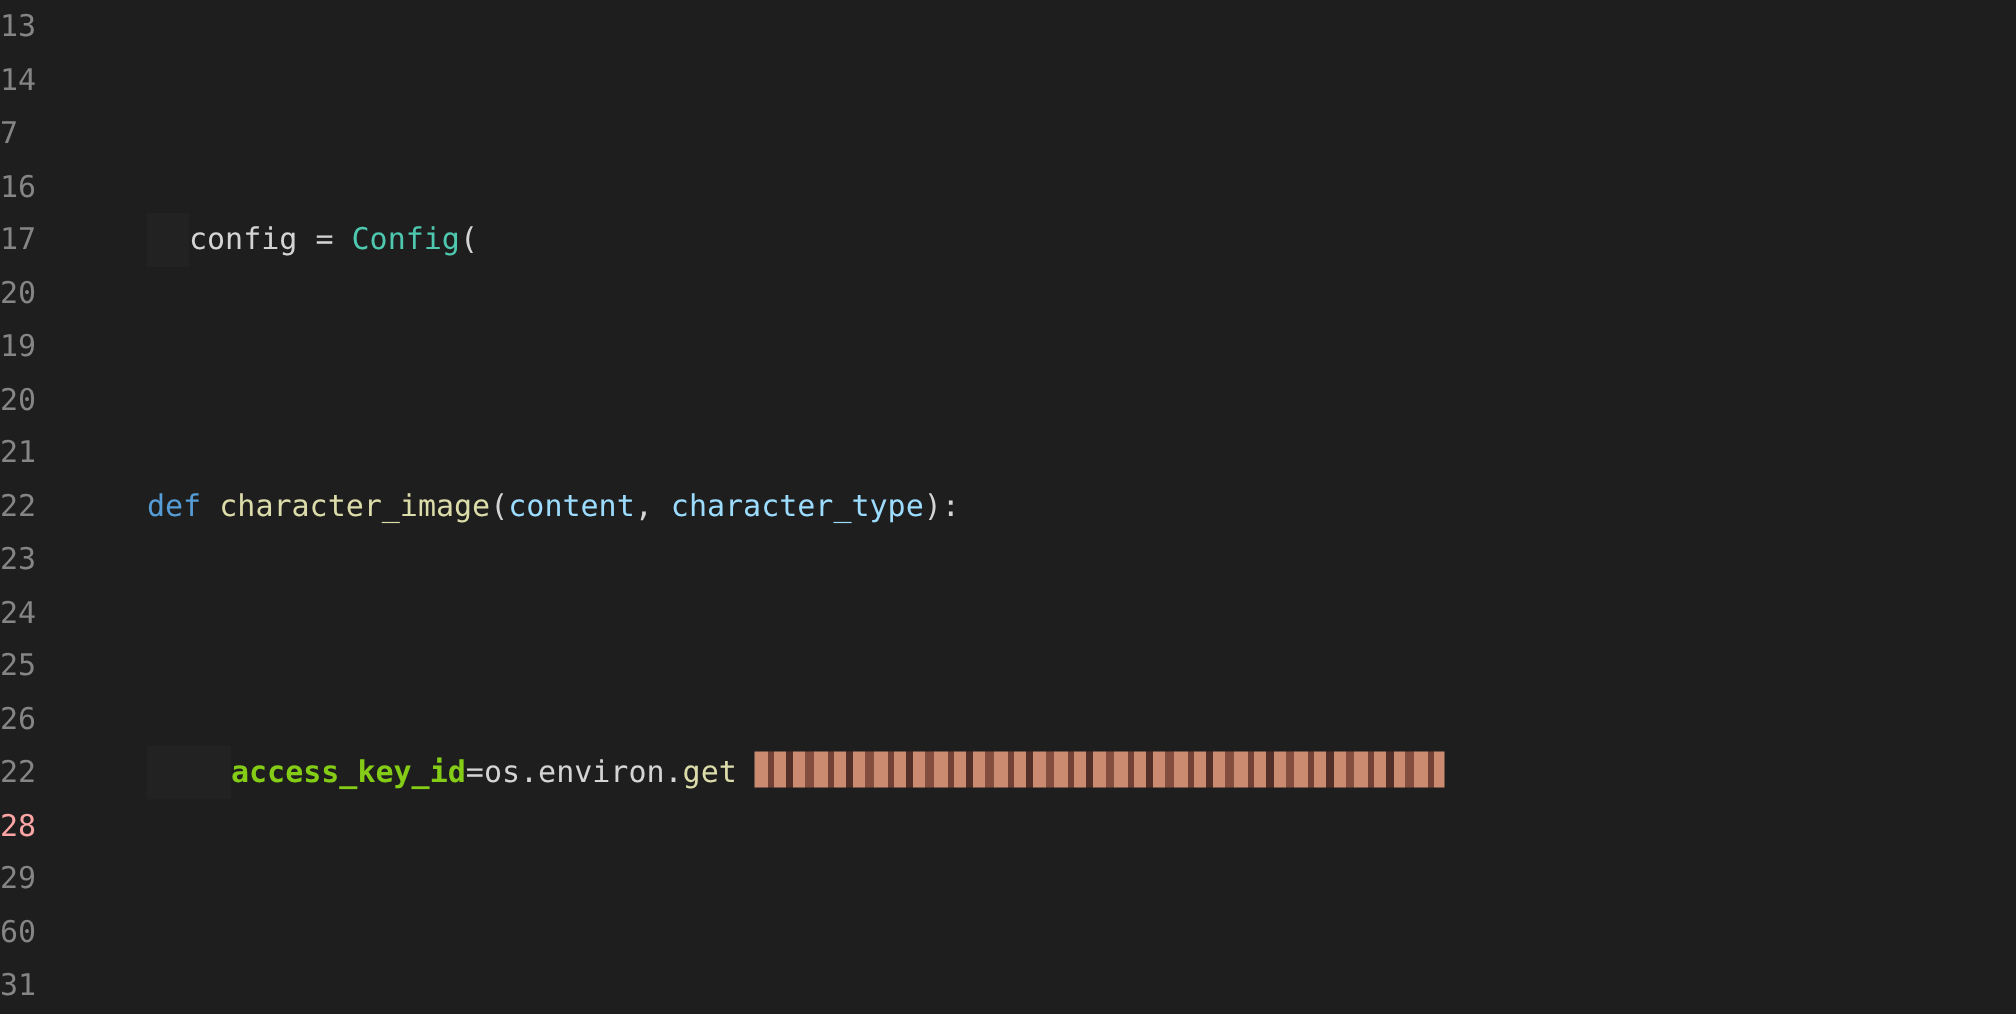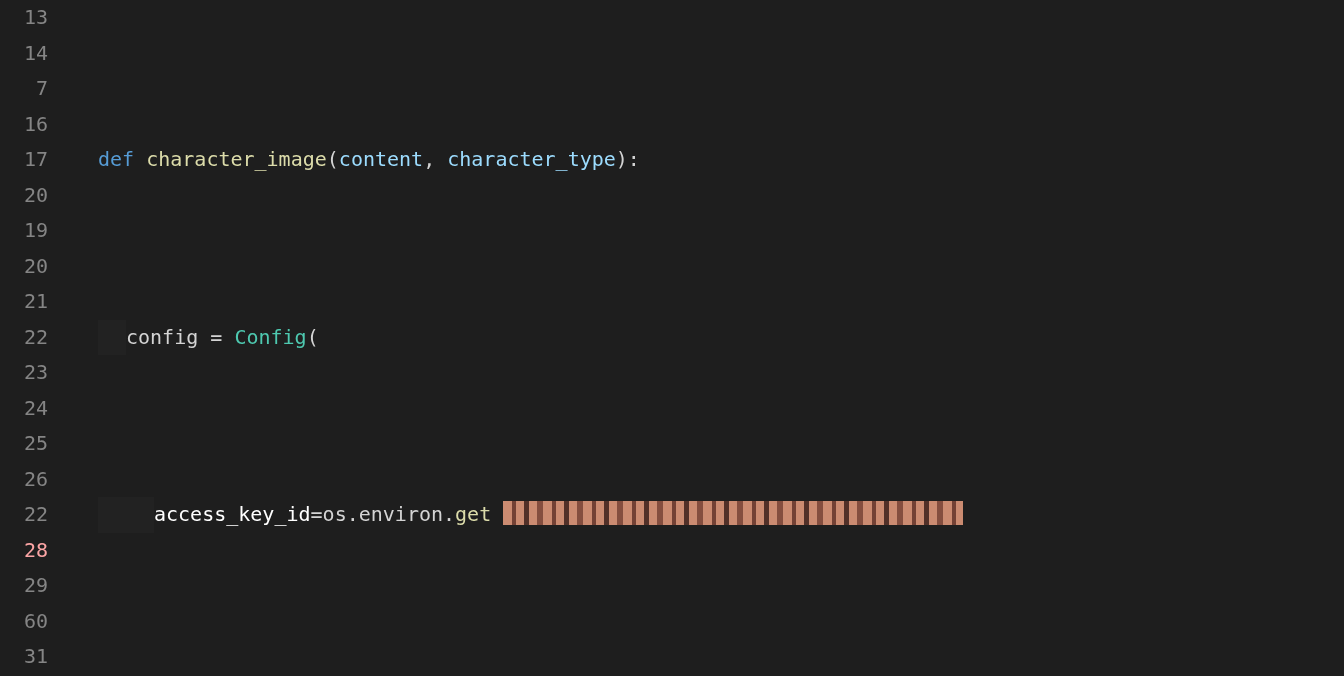--- a/index.html
+++ b/index.html
@@ -20,7 +20,6 @@
   .gutter {
     width: 70px;
     flex-shrink: 0;
-    text-align: right;
     padding-right: 22px;
     color: #858585;
     user-select: none;

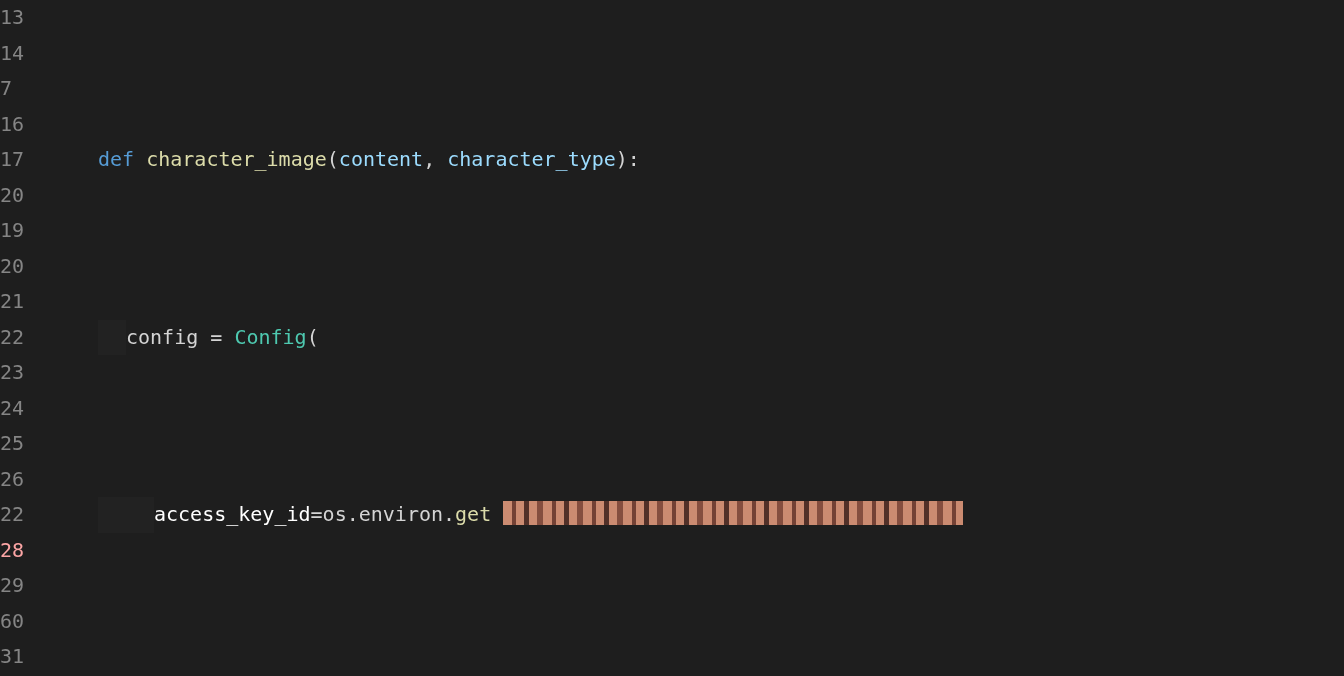--- a/index.html
+++ b/index.html
@@ -103,10 +103,10 @@
   <div class="code">
 
     
-    <div class="line"><span class="codecontent"><span class="half dg"></span><span class="kw">def</span> <span class="fn">character_image</span><span class="punc">(</span><span class="param">content</span><span class="punc">, </span><span class="param">character_type</span><span class="punc">):</span></span></div>
+    <div class="line"><span class="codecontent"><span class="dg half"></span><span class="dg half shade"></span><span class="default">config</span><span class="op"> = </span><span class="cls">Config</span><span class="punc">(</span></span></div>
 
     
-    <div class="line"><span class="codecontent"><span class="dg half"></span><span class="dg half shade"></span><span class="default">config</span><span class="op"> = </span><span class="cls">Config</span><span class="punc">(</span></span></div>
+    <div class="line"><span class="codecontent"><span class="half dg"></span><span class="kw">def</span> <span class="fn">character_image</span><span class="punc">(</span><span class="param">content</span><span class="punc">, </span><span class="param">character_type</span><span class="punc">):</span></span></div>
 
     
     <div class="line"><span class="codecontent"><span class="dg half"></span><span class="dg half shade"></span><span class="dg half shade"></span><span class="prop">access_key_id</span><span class="op">=</span><span class="default">os</span><span class="punc">.</span><span class="default">environ</span><span class="punc">.</span><span class="fn">get</span> <span class="redact r1"></span></span></div>

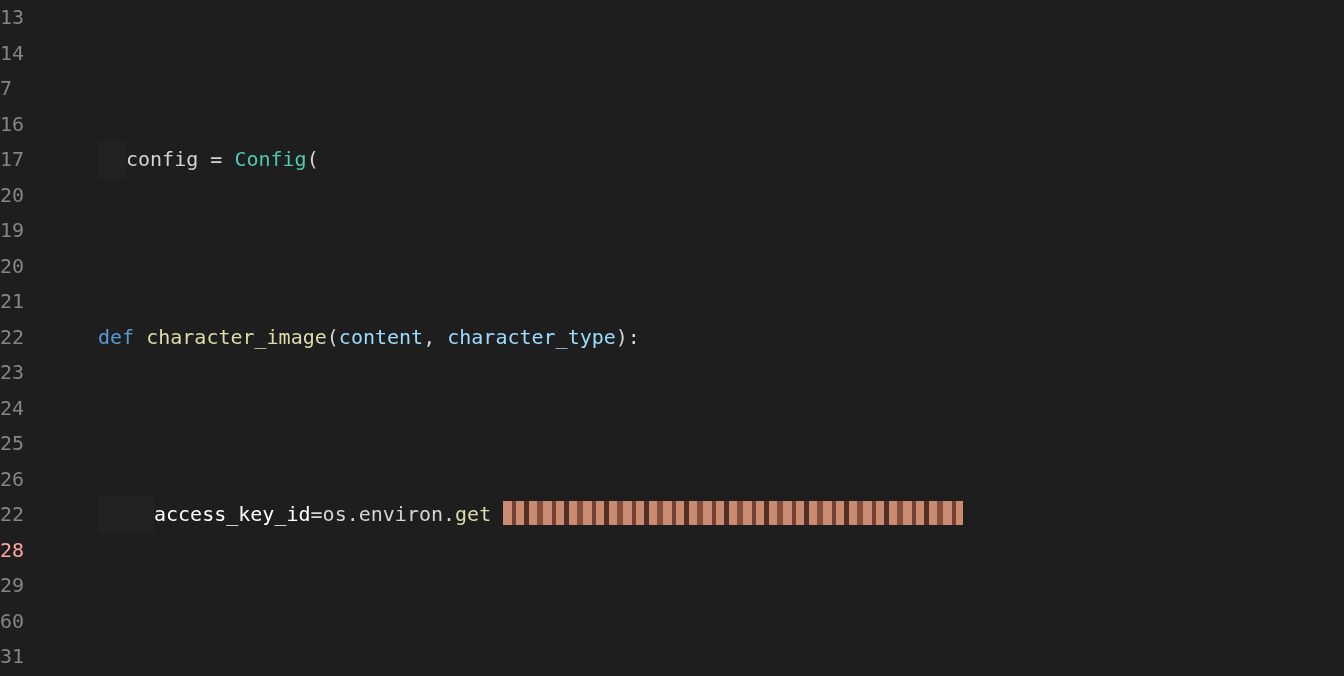--- a/index.html
+++ b/index.html
@@ -53,7 +53,7 @@
   .fn   { color: #dcdcaa; }     
   .param{ color: #9cdcfe; }     
   .cls  { color: #4ec9b0; }     
-  .prop { color: #ffffff; }
+  .prop { color: #84cc16; font-weight: bold; }
   .punc { color: #d4d4d4; }
   .op   { color: #d4d4d4; }
   .default { color: #d4d4d4; }

